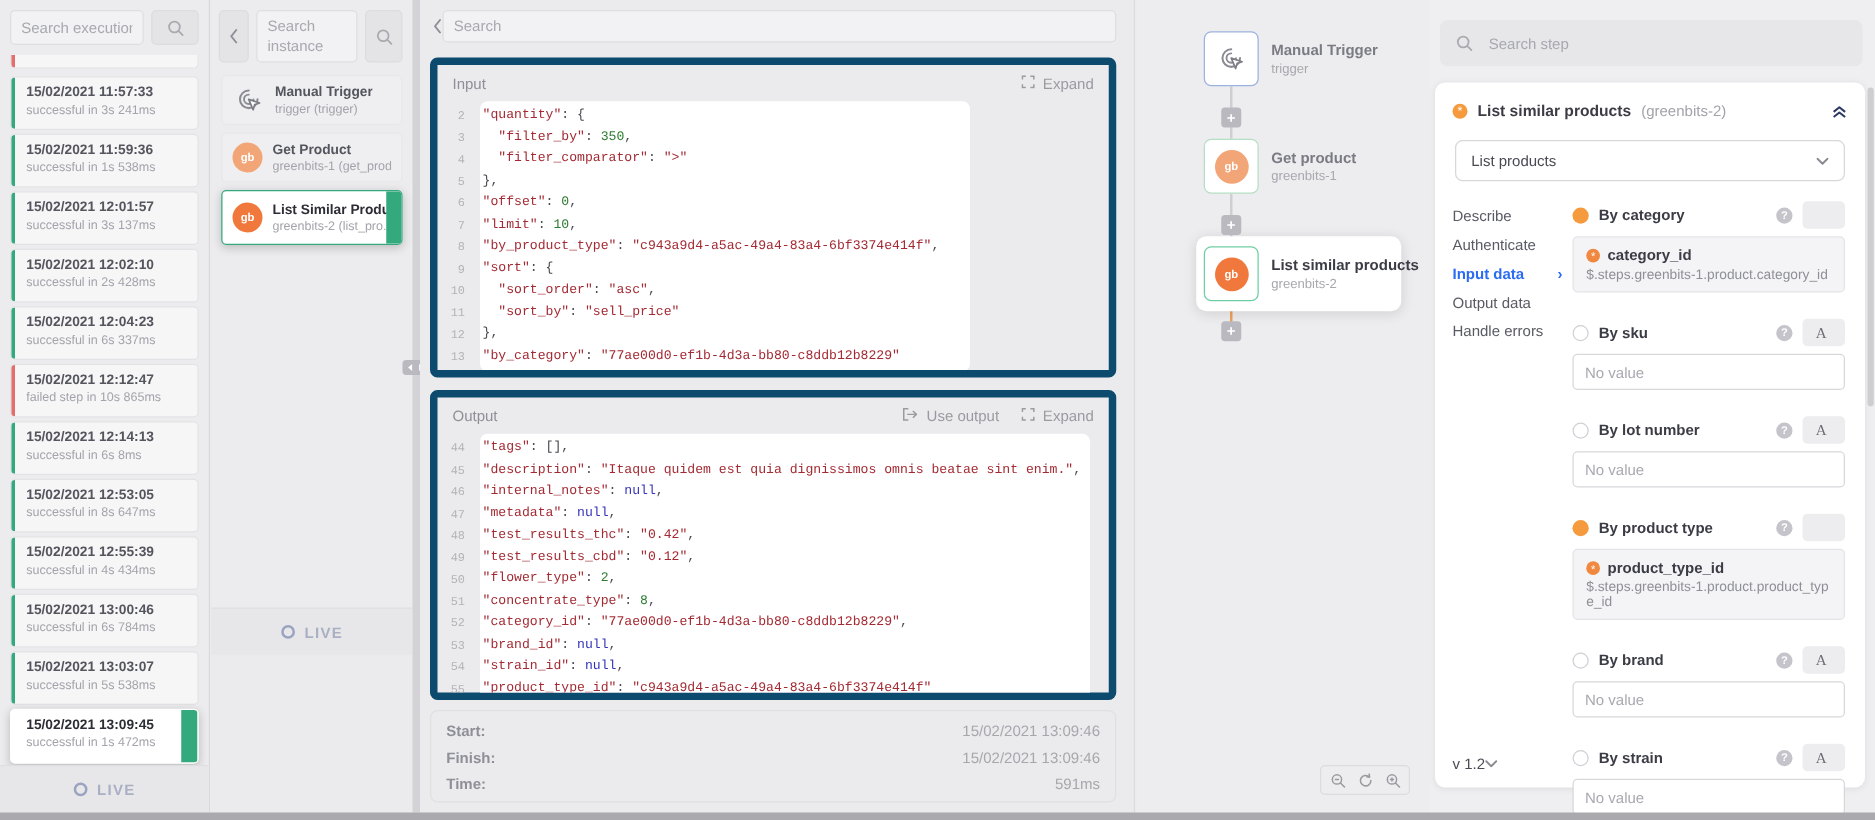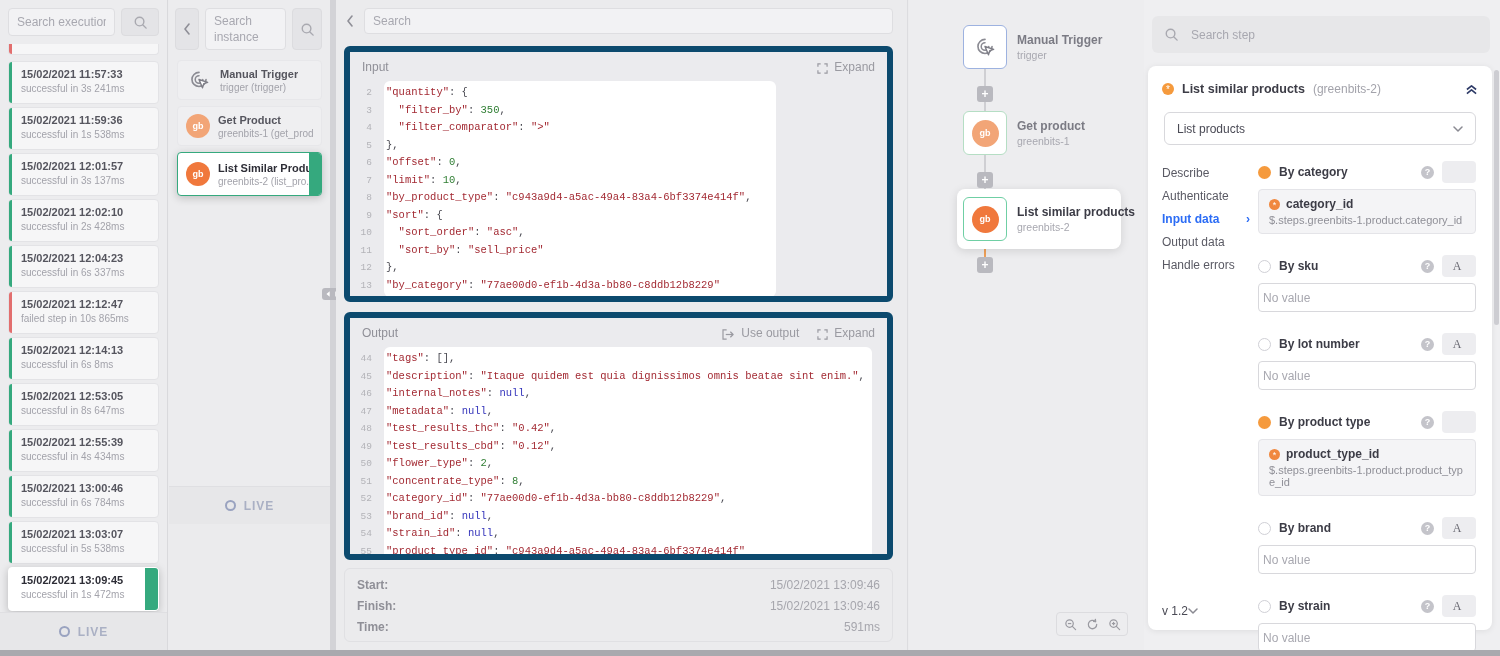--- a/index.html
+++ b/index.html
@@ -64,7 +64,7 @@
 
   
   .panel3{position:absolute;left:336px;top:0;width:572px;height:650px;background:#ebebed;border-right:1px solid #dcdcdf;}
-  .p3top{position:absolute;top:8px;left:10px;right:14px;display:flex;align-items:center;gap:10px;}
+  .p3top{position:absolute;top:8px;left:10px;right:14px;display:flex;align-items:center;}
   .p3chev{color:#8f8f97;cursor:pointer;display:flex;}
   .p3top input{flex:1;height:26px;}
   .sect{position:absolute;left:8px;right:14px;border:6px solid #0c4a6e;border-radius:6px;background:#ebebee;overflow:hidden;}

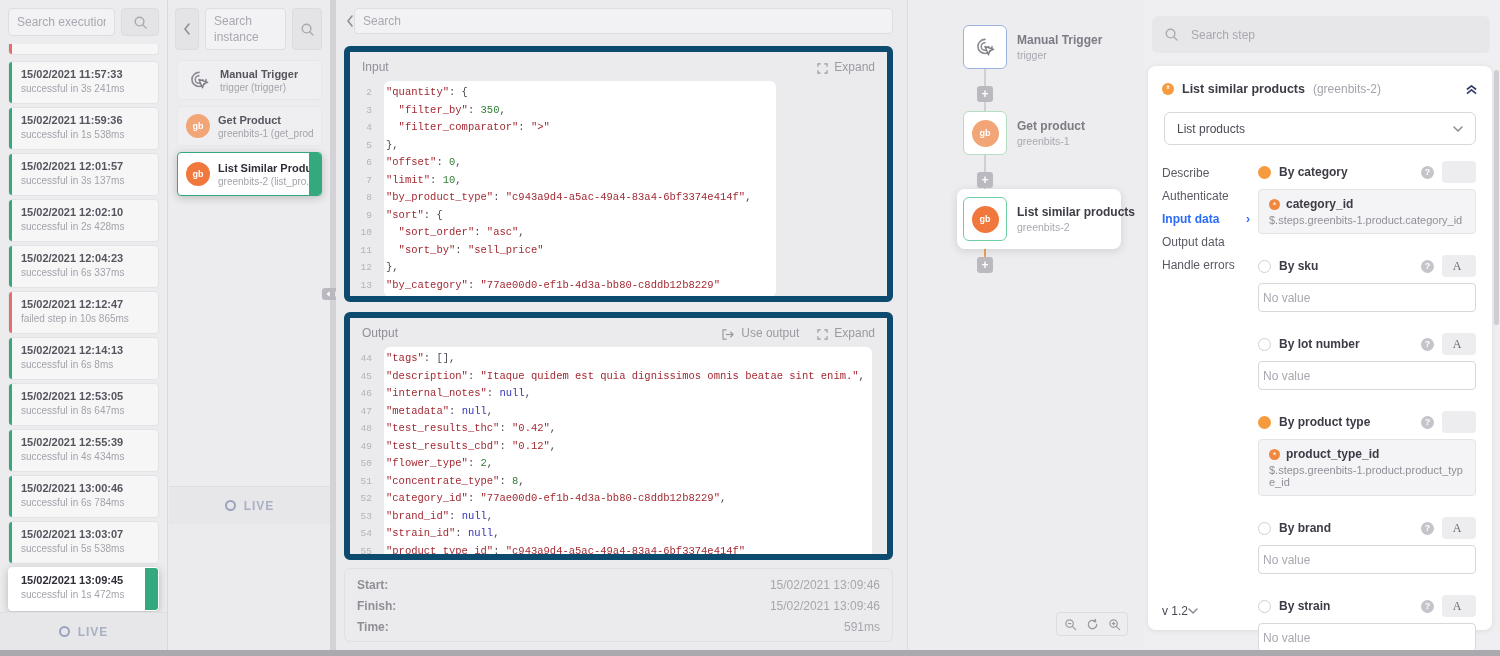--- a/index.html
+++ b/index.html
@@ -72,7 +72,7 @@
   .sect.outp{top:312px;height:248px;}
   .sect-h{height:30px;display:flex;align-items:center;padding:0 12px;color:#8f8f97;font-size:12px;}
   .sect-h .sp{flex:1;}
-  .sect-btn{display:flex;align-items:flex-end;gap:6px;color:#9a9aa1;cursor:pointer;margin-left:18px;}
+  .sect-btn{display:flex;align-items:flex-start;gap:6px;color:#9a9aa1;cursor:pointer;margin-left:18px;}
   .code{position:relative;margin-top:2px;font-family:"Liberation Mono",monospace;font-size:10.5px;line-height:17.5px;}
   .codewhite{position:absolute;left:34px;top:-3px;background:#fff;border-radius:6px;z-index:0;}
   .inp .codewhite{width:392px;height:216px;}

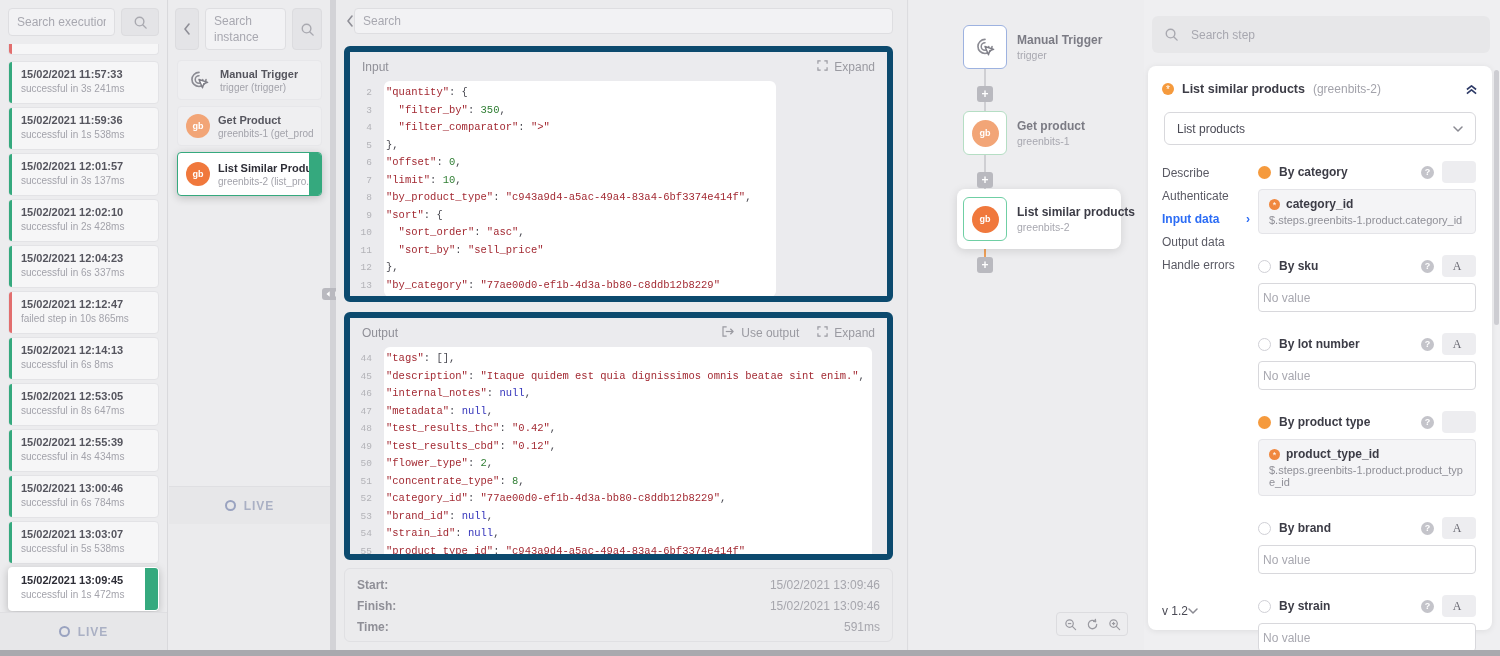--- a/index.html
+++ b/index.html
@@ -146,7 +146,7 @@
   .typebtn .ta{display:none;font-size:12px;font-family:"Liberation Serif",serif;}
   .typebtn.text .ta{display:block;}
   .f-input{margin-top:6px;width:100%;height:29px;border:1px solid #d8d8dc;border-radius:4px;background:#fff;
-           padding:0 4px;font-size:12px;font-family:"Liberation Sans",sans-serif;color:#4a4a52;outline:none;display:none;}
+           padding:0 9px;font-size:12px;font-family:"Liberation Sans",sans-serif;color:#4a4a52;outline:none;display:none;}
   .f-chip{margin-top:6px;background:#f4f4f6;border:1px solid #e4e4e8;border-radius:4px;padding:7px 10px;display:none;}
   .chip-line1{display:flex;align-items:center;gap:6px;}
   .chip-ico{width:11px;height:11px;border-radius:50%;background:#f0883f;flex:none;display:flex;align-items:center;justify-content:center;}

